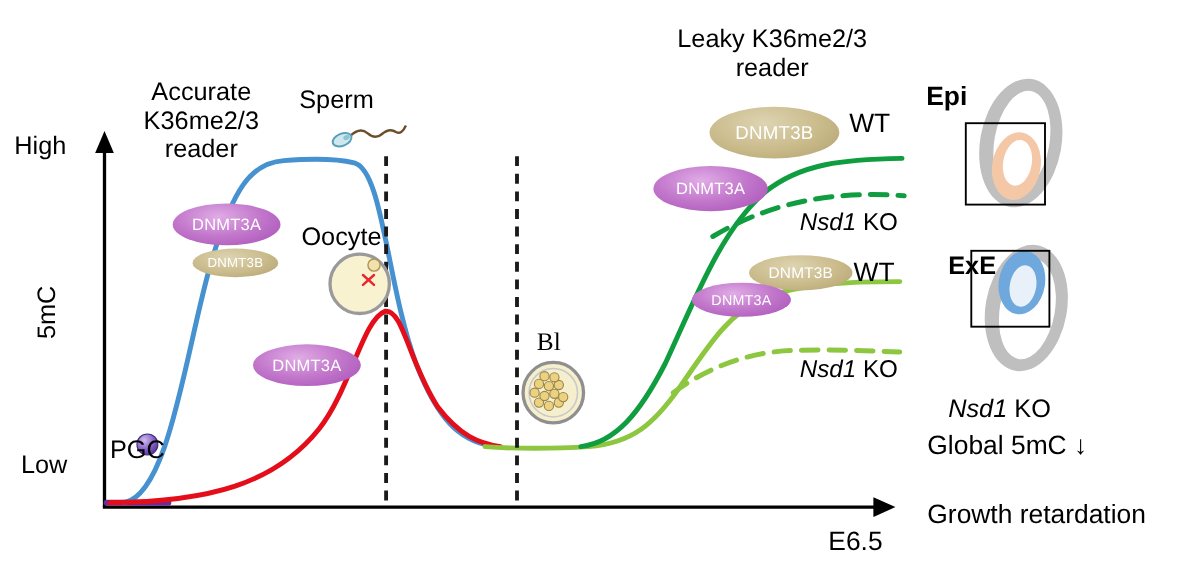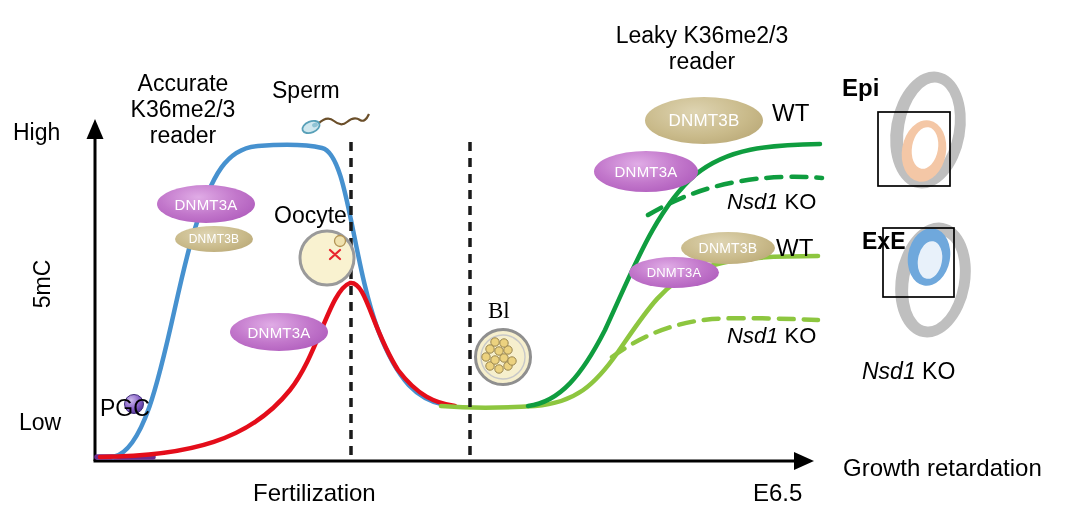--- a/index.html
+++ b/index.html
@@ -158,6 +158,7 @@
   <div class="lbl bold" style="left:862px; top:228px; font-size:23px;">ExE</div>
 
   <div class="lbl" style="left:862px; top:358px; font-size:23px;"><i class="ital">Nsd1</i><span> KO</span></div>
+  <div class="lbl" style="left:843px; top:392px; font-size:24px;">Global 5mC ↓</div>
   <div class="lbl" style="left:843px; top:454px; font-size:24px;">Growth retardation</div>
 
 </div>

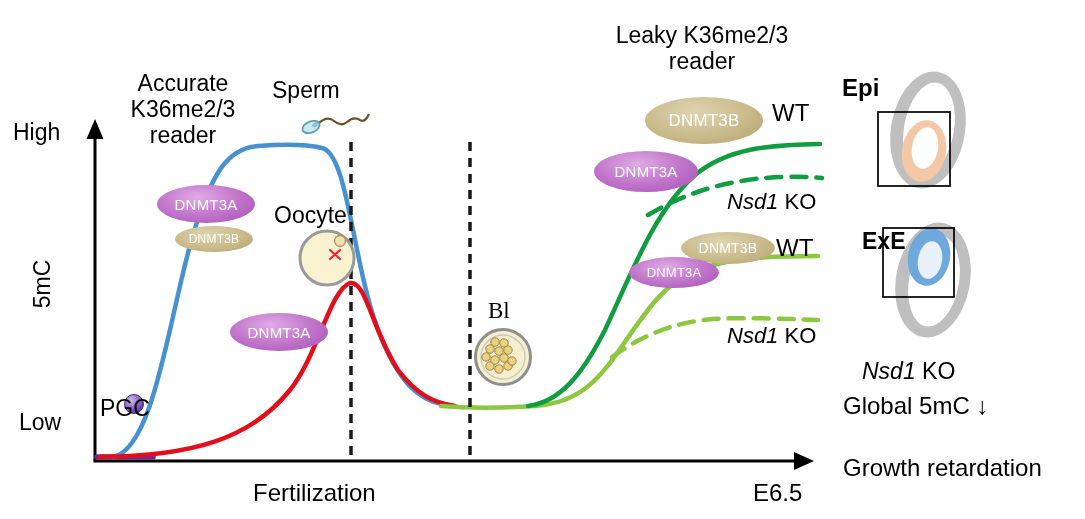--- a/index.html
+++ b/index.html
@@ -128,7 +128,6 @@
   <div class="lbl" style="left:13px; top:119px; font-size:23px;">High</div>
   <div class="lbl center" style="left:4px; top:271px; width:76px; font-size:23px; transform:rotate(-90deg);">5mC</div>
   <div class="lbl" style="left:19px; top:409px; font-size:23px;">Low</div>
-  <div class="lbl" style="left:253px; top:479px; font-size:24px;">Fertilization</div>
   <div class="lbl" style="left:753px; top:479px; font-size:24px;">E6.5</div>
 
   <div class="lbl center" style="left:103px; top:70px; width:160px; font-size:23px;">Accurate

